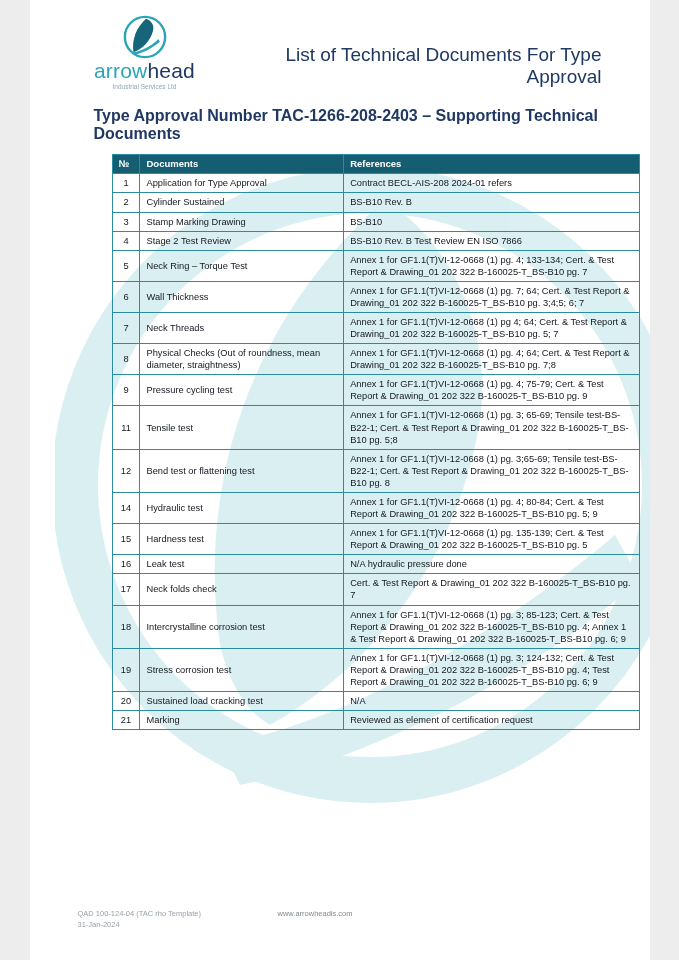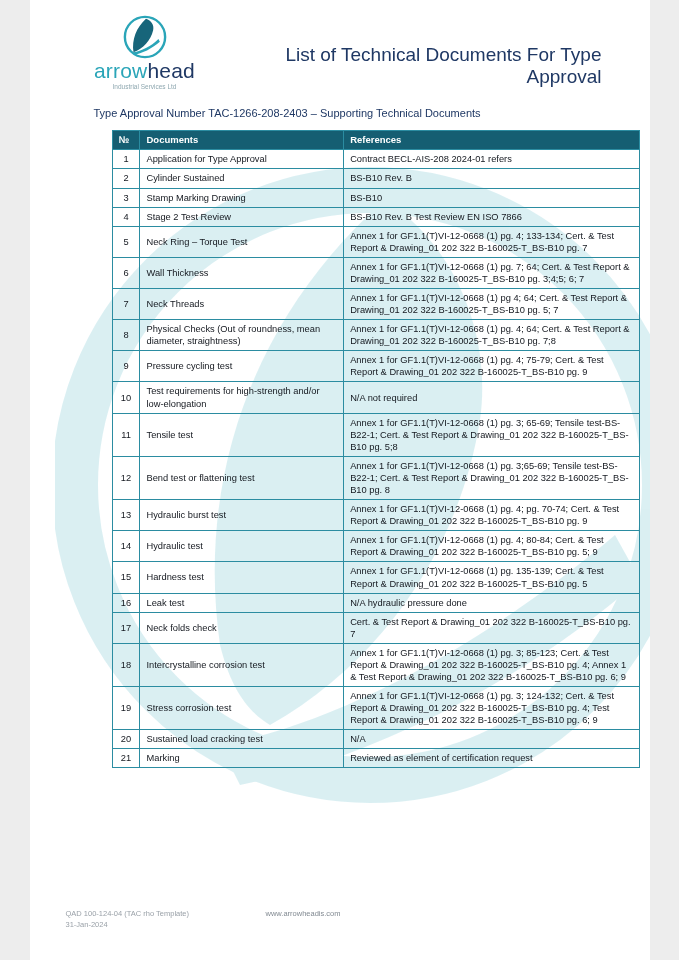--- a/index.html
+++ b/index.html
@@ -21,7 +21,7 @@
   .logo-tagline { font-size:6.5px; color:#8fa8b0; margin-top:1px; }
   .title { flex:1; text-align:right; font-size:19px; font-weight:400; color:#1f3864; margin-top:30px; }
   
-  .subtitle { position:relative; z-index:1; margin:17px 0 0 64px; font-size:11px; font-weight:normal; color:#1f3864; }
+  .subtitle { position:relative; z-index:1; margin:17px 0 0 64px; font-size:16px; font-weight:bold; color:#1f3864; }
   
   .doc-table {
     position:relative; z-index:1; margin:11px 0 0 82px; width:528px;

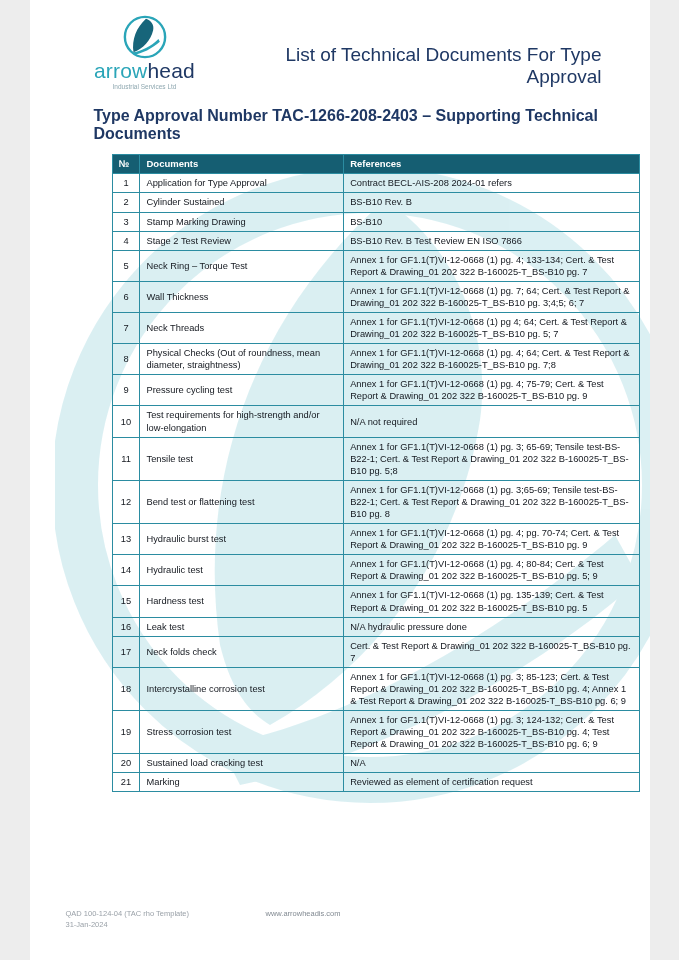--- a/index.html
+++ b/index.html
@@ -123,11 +123,6 @@
           <td class="cell-reference">Annex 1 for GF1.1(T)VI-12-0668 (1) pg. 4; 75-79;  Cert. &amp; Test Report &amp; Drawing_01 202 322 B-160025-T_BS-B10 pg. 9</td>
         </tr>
         <tr>
-          <td class="cell-no">10</td>
-          <td class="cell-document">Test requirements for high-strength and/or low-elongation</td>
-          <td class="cell-reference">N/A not required</td>
-        </tr>
-        <tr>
           <td class="cell-no">11</td>
           <td class="cell-document">Tensile test</td>
           <td class="cell-reference">Annex 1 for GF1.1(T)VI-12-0668 (1) pg. 3; 65-69; Tensile test-BS-B22-1; Cert. &amp; Test Report &amp; Drawing_01 202 322 B-160025-T_BS-B10 pg. 5;8</td>

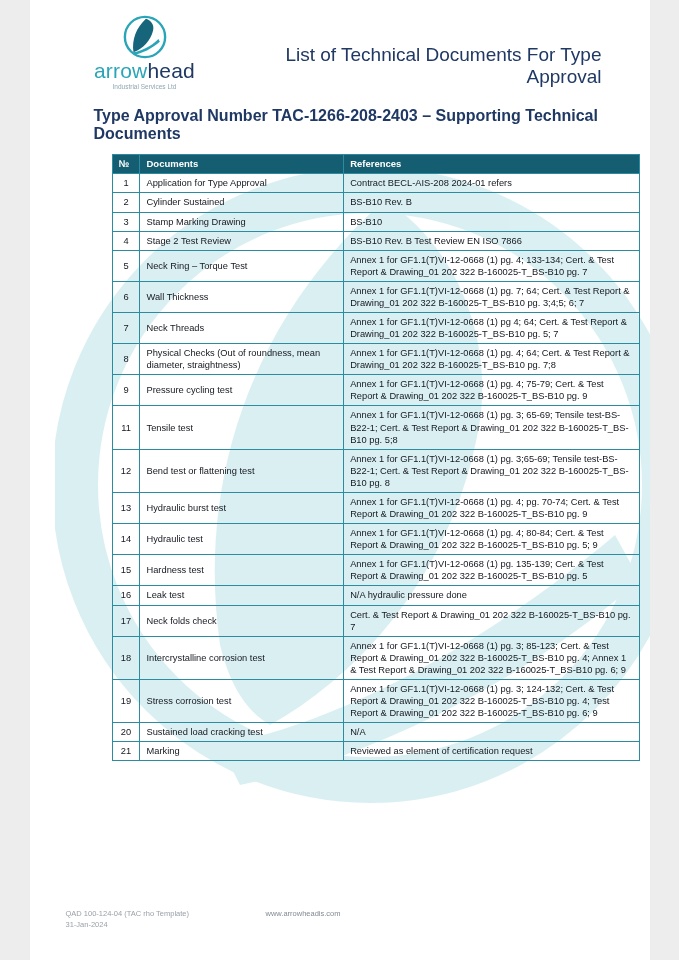--- a/index.html
+++ b/index.html
@@ -133,11 +133,6 @@
           <td class="cell-reference">Annex 1 for GF1.1(T)VI-12-0668 (1) pg. 3;65-69; Tensile test-BS-B22-1;  Cert. &amp; Test Report &amp; Drawing_01 202 322 B-160025-T_BS-B10 pg. 8</td>
         </tr>
         <tr>
-          <td class="cell-no">13</td>
-          <td class="cell-document">Hydraulic burst test</td>
-          <td class="cell-reference">Annex 1 for GF1.1(T)VI-12-0668 (1) pg. 4; pg. 70-74;  Cert. &amp; Test Report &amp; Drawing_01 202 322 B-160025-T_BS-B10 pg. 9</td>
-        </tr>
-        <tr>
           <td class="cell-no">14</td>
           <td class="cell-document">Hydraulic test</td>
           <td class="cell-reference">Annex 1 for GF1.1(T)VI-12-0668 (1) pg. 4; 80-84;  Cert. &amp; Test Report &amp; Drawing_01 202 322 B-160025-T_BS-B10 pg. 5; 9</td>

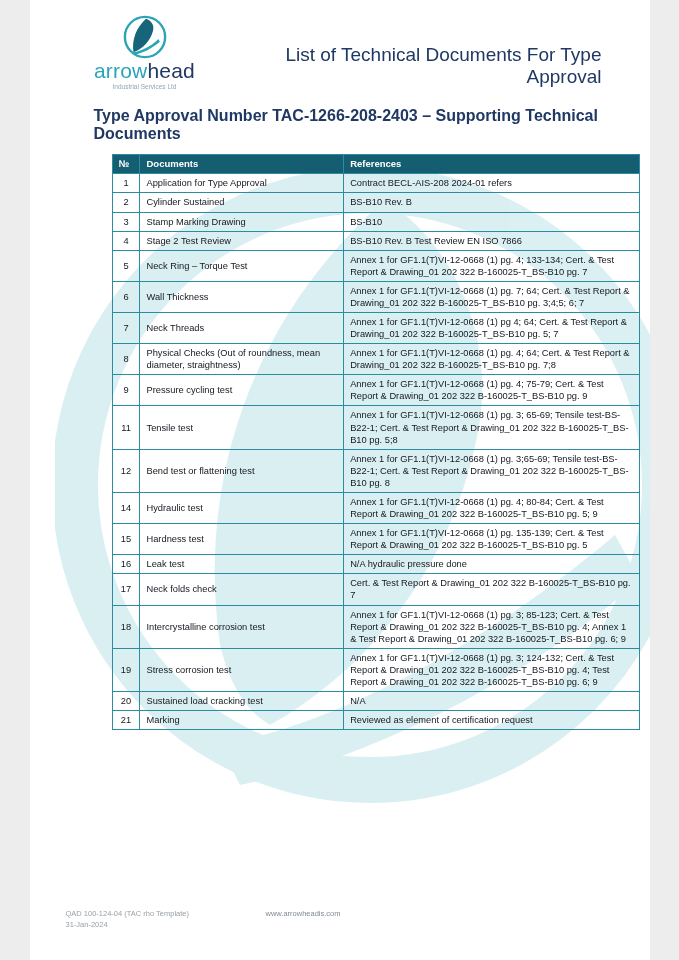--- a/index.html
+++ b/index.html
@@ -35,7 +35,7 @@
   th.col-ref { width:296px; }
   td.cell-no { text-align:center; }
   
-  .footer { position:absolute; z-index:1; left:36px; right:48px; bottom:30px; display:flex; font-size:7.5px; line-height:1.5; }
+  .footer { position:absolute; z-index:1; left:48px; right:48px; bottom:30px; display:flex; font-size:7.5px; line-height:1.5; }
   .footer-left { width:168px; color:#9aa1a8; }
   .footer-right { flex:1; margin-left:32px; color:#828a92; }
   .footer-right a { color:#828a92; text-decoration:none; }

